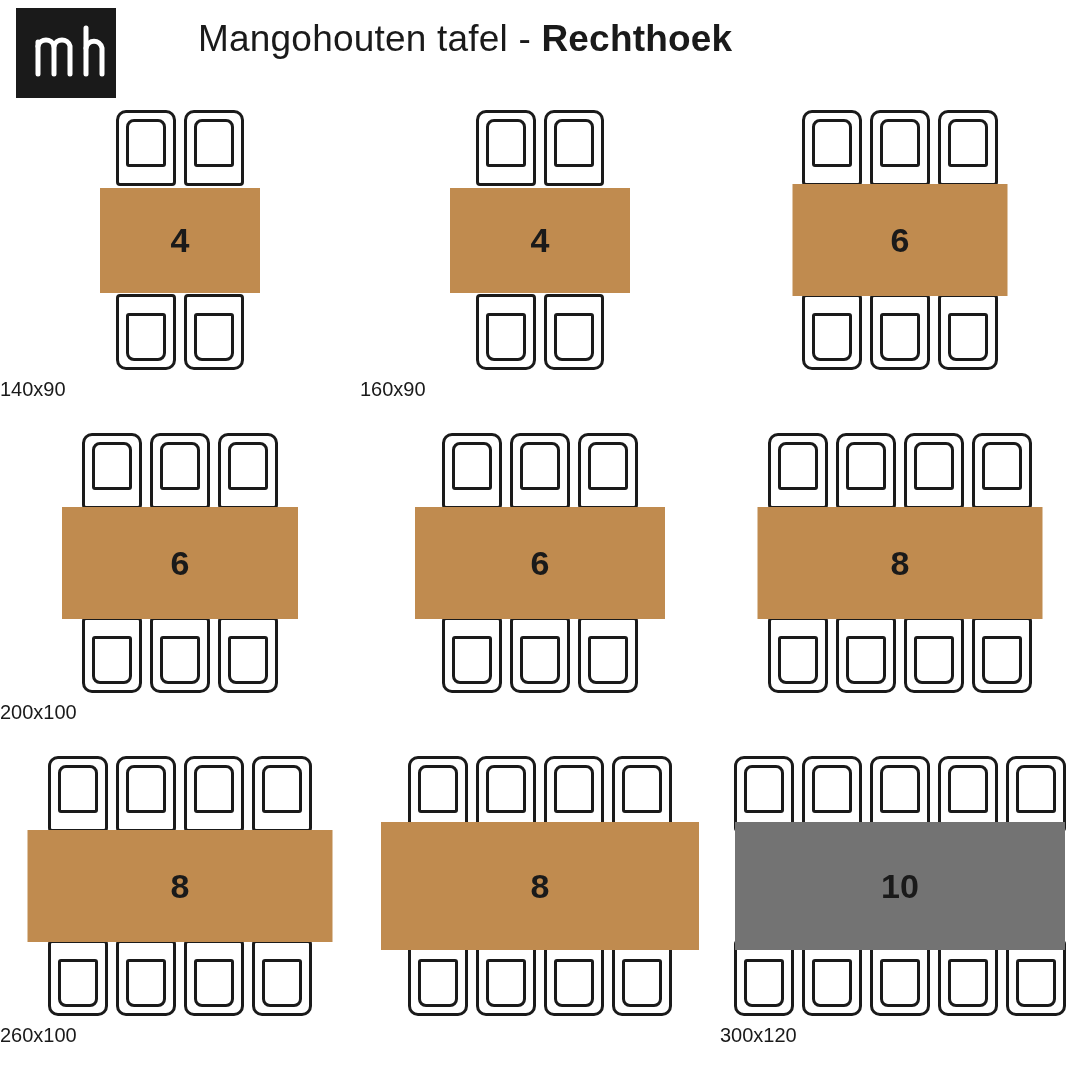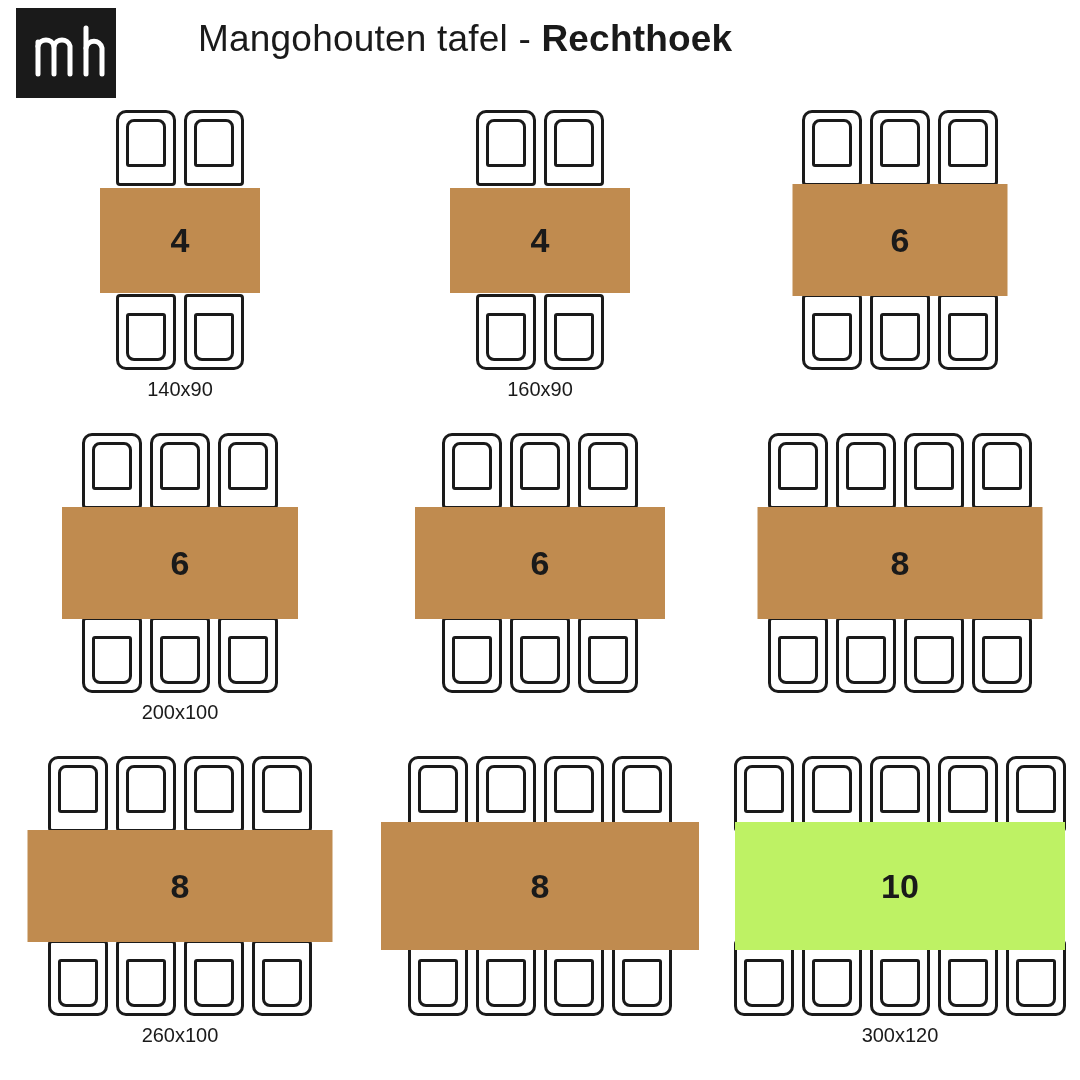--- a/index.html
+++ b/index.html
@@ -143,7 +143,6 @@
     position: absolute;
     left: 0;
     width: 360px;
-    text-align: center;
     font-size: 20px;
     color: #1a1a1a;
     top: 268px;

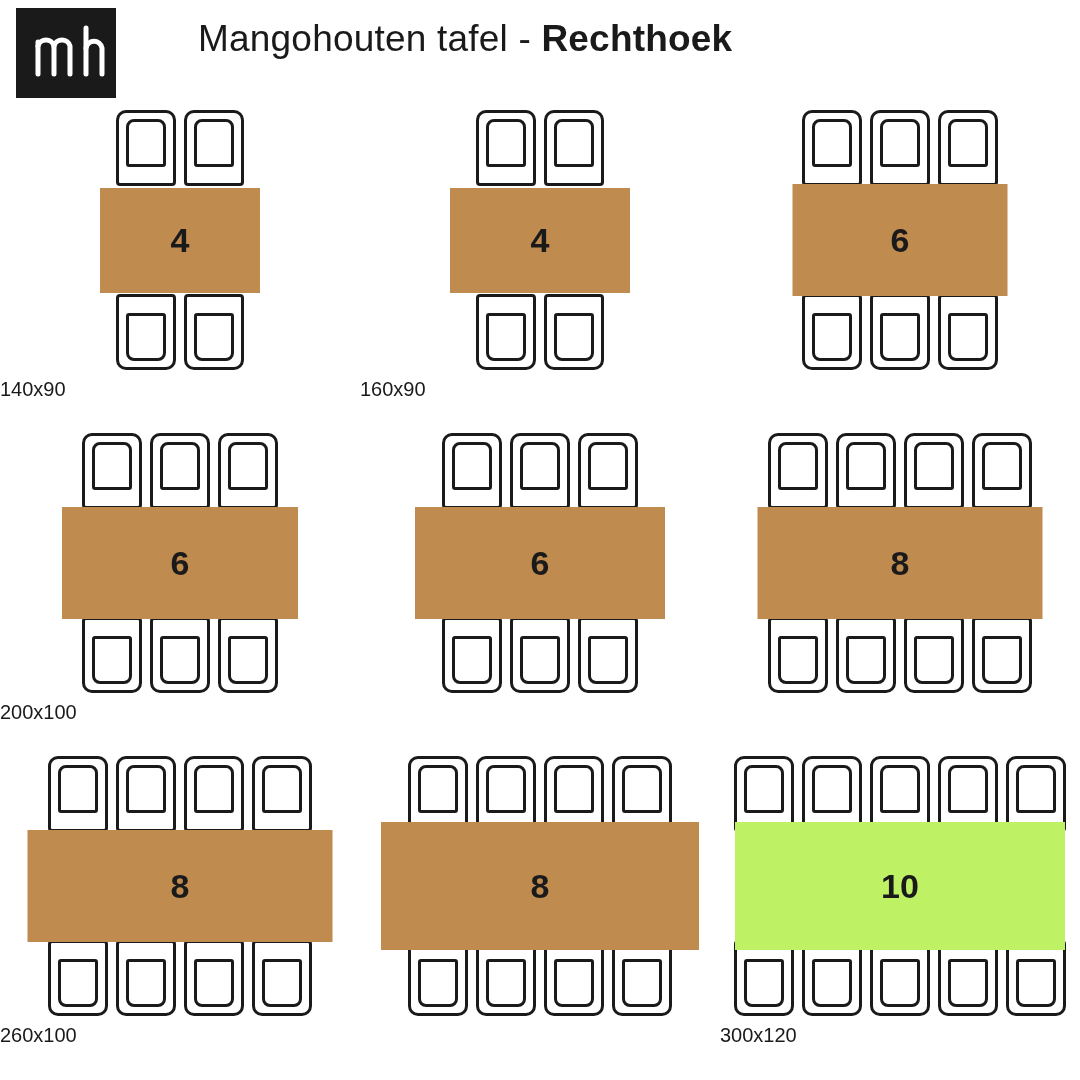--- a/index.html
+++ b/index.html
@@ -447,7 +447,7 @@
             <div class="seat"></div>
           </div>
         </div>
-        <div class="table" style="width: 330px; height: 128px; top: 66px; background: #bef264;">
+        <div class="table" style="width: 330px; height: 128px; top: 66px; background: #737373;">
           <span class="seats-num">10</span>
         </div>
       </div>

